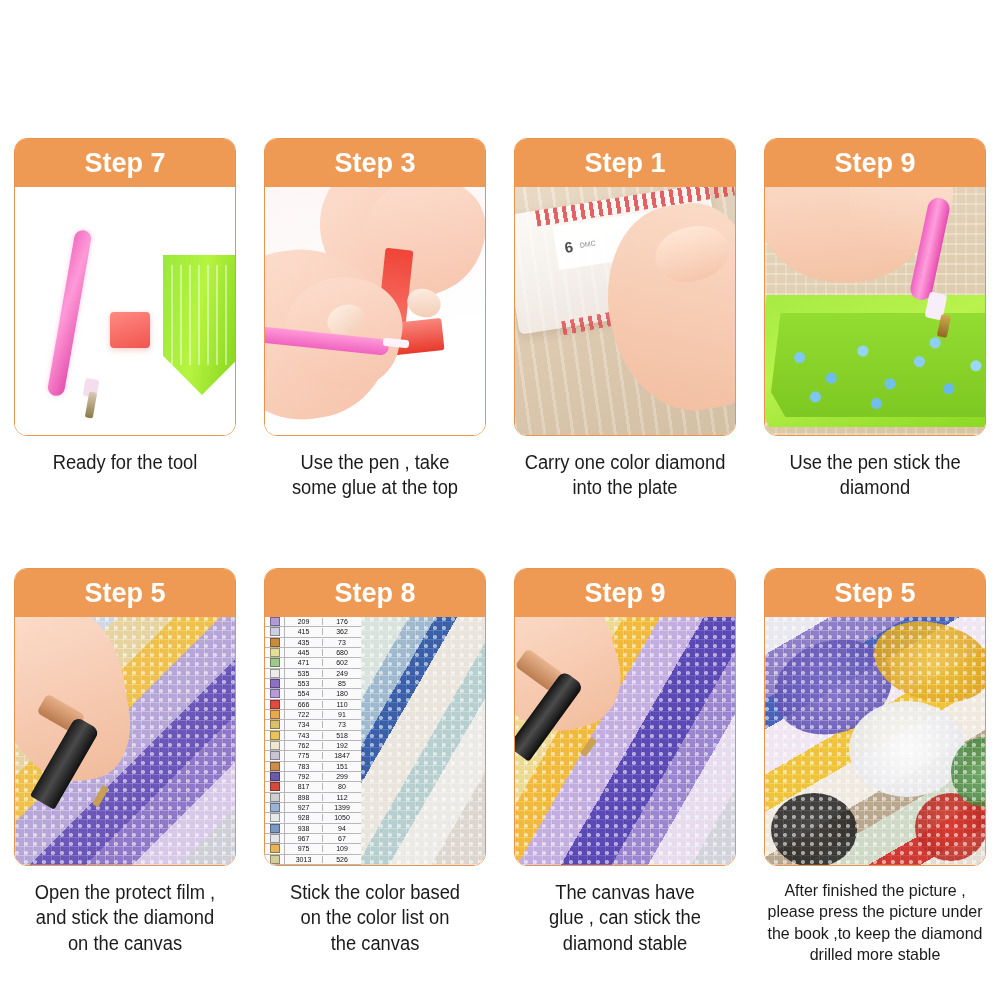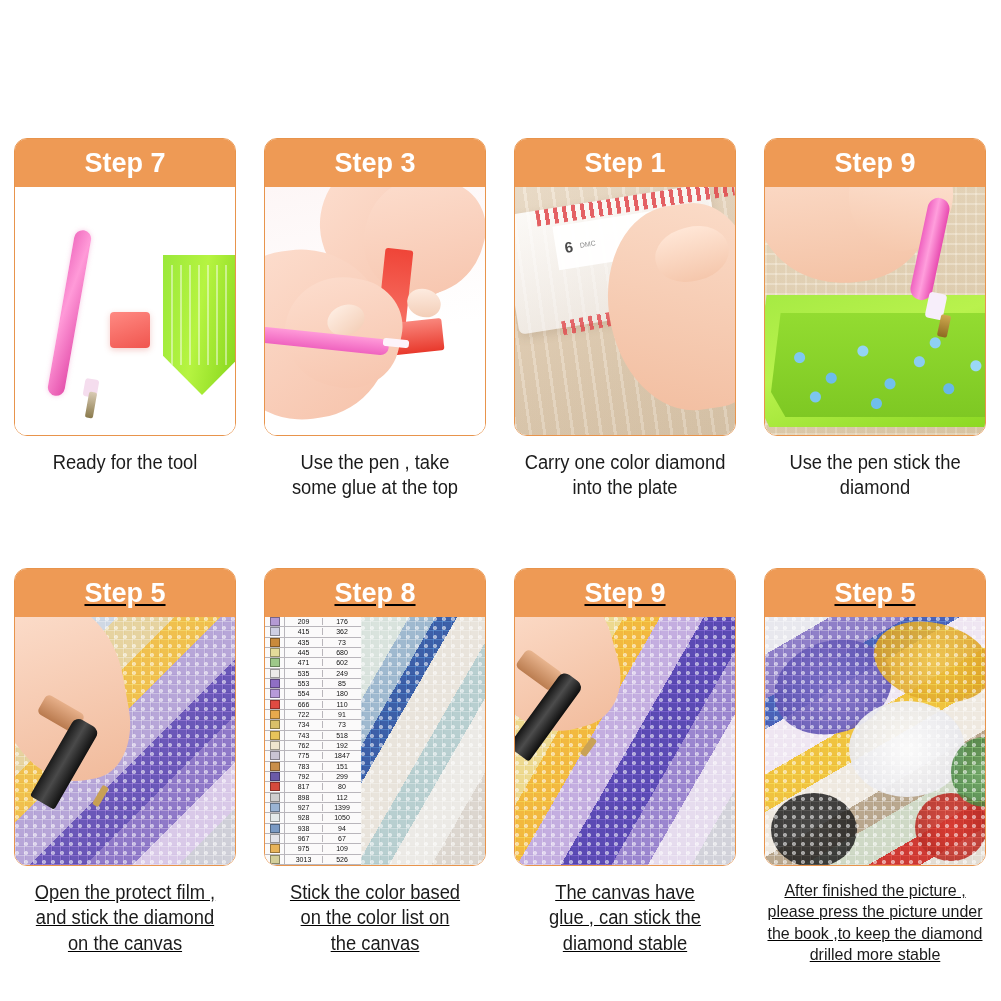--- a/index.html
+++ b/index.html
@@ -30,7 +30,7 @@
   
   .row { position: absolute; left: 0; width: 1001px; display: flex; }
   .row-1 { top: 138px; }
-  .row-2 { top: 568px; text-decoration: underline; }
+  .row-2 { top: 568px; }
 
   .cell { width: 250px; position: relative; }
 

